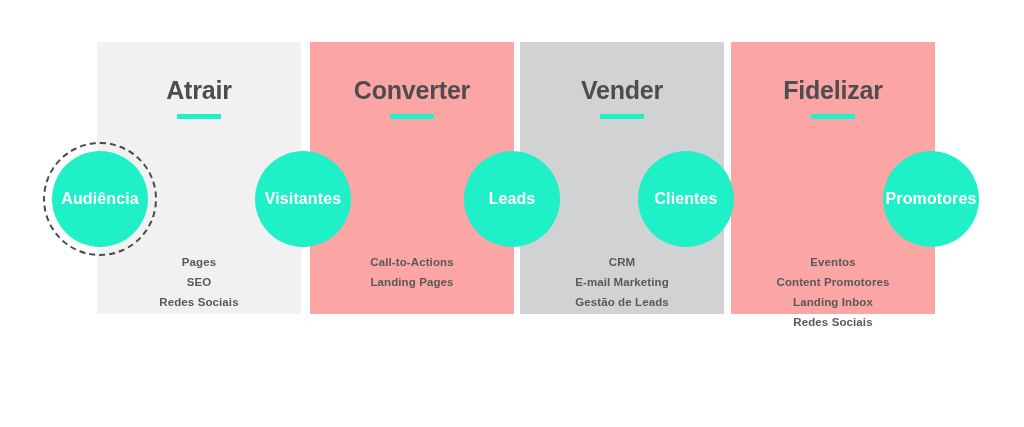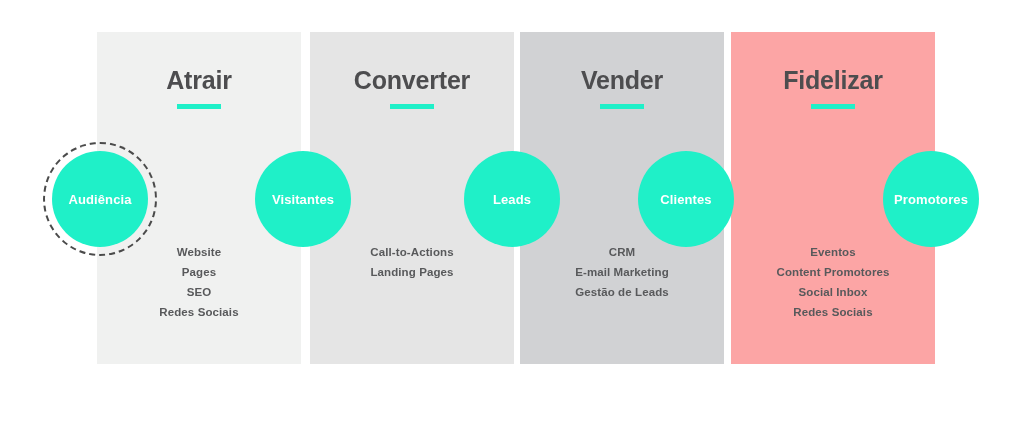--- a/index.html
+++ b/index.html
@@ -22,8 +22,8 @@
   
   .stage-panel {
     position: absolute;
-    top: 32px;
-    height: 332px;
+    top: 42px;
+    height: 272px;
     box-sizing: border-box;
   }
   .stage-heading {

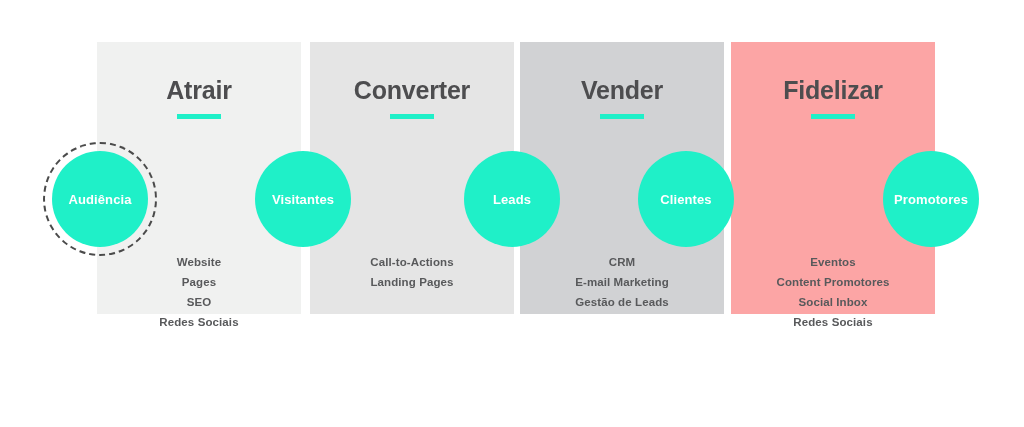--- a/index.html
+++ b/index.html
@@ -108,7 +108,7 @@
     </div>
   </div>
 
-  <div class="stage-panel" style="left:310px; width:204px; background:#e5e5e5;">
+  <div class="stage-panel" style="left:310px; width:204px; background:#fca5a5;">
     <div class="stage-heading">Converter</div>
     <div class="stage-underline"></div>
     <div class="stage-list">

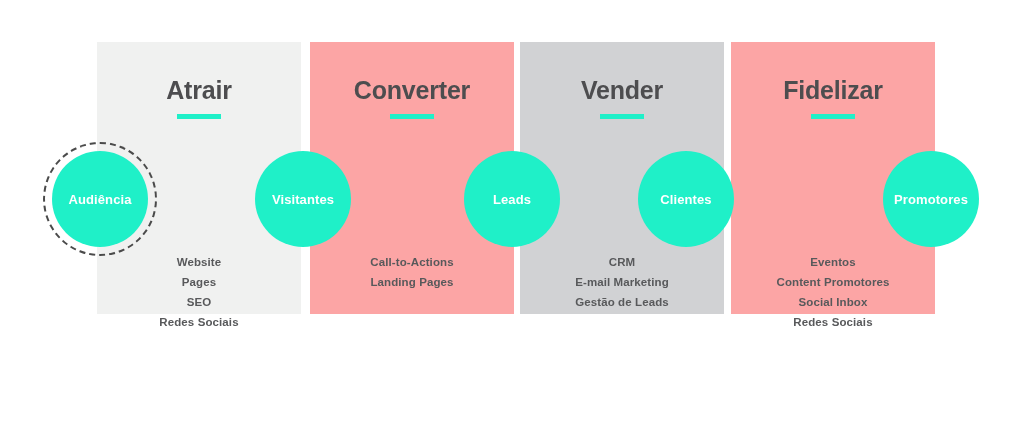--- a/index.html
+++ b/index.html
@@ -77,7 +77,7 @@
     z-index: 5;
   }
   .node-label {
-    font-size: 13px;
+    font-size: 16px;
     font-weight: bold;
     color: #ffffff;
     letter-spacing: 0.1px;

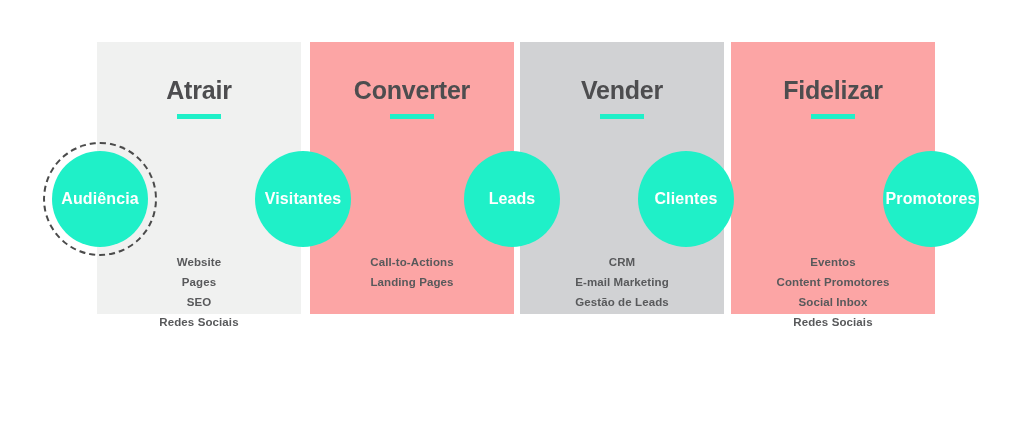--- a/index.html
+++ b/index.html
@@ -101,7 +101,6 @@
     <div class="stage-heading">Atrair</div>
     <div class="stage-underline"></div>
     <div class="stage-list">
-      <div class="stage-list-item">Website</div>
       <div class="stage-list-item">Pages</div>
       <div class="stage-list-item">SEO</div>
       <div class="stage-list-item">Redes Sociais</div>

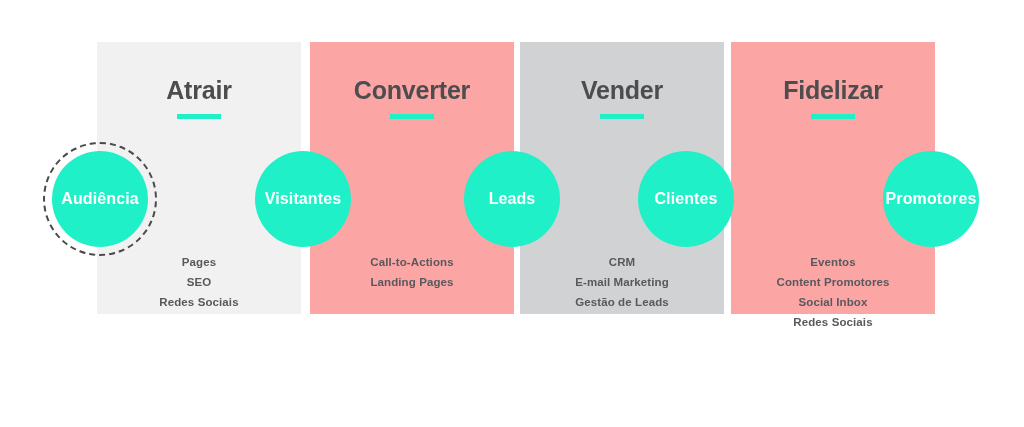--- a/index.html
+++ b/index.html
@@ -132,7 +132,7 @@
     <div class="stage-list">
       <div class="stage-list-item">Eventos</div>
       <div class="stage-list-item">Content Promotores</div>
-      <div class="stage-list-item">Social Inbox</div>
+      <div class="stage-list-item">Landing Inbox</div>
       <div class="stage-list-item">Redes Sociais</div>
     </div>
   </div>

